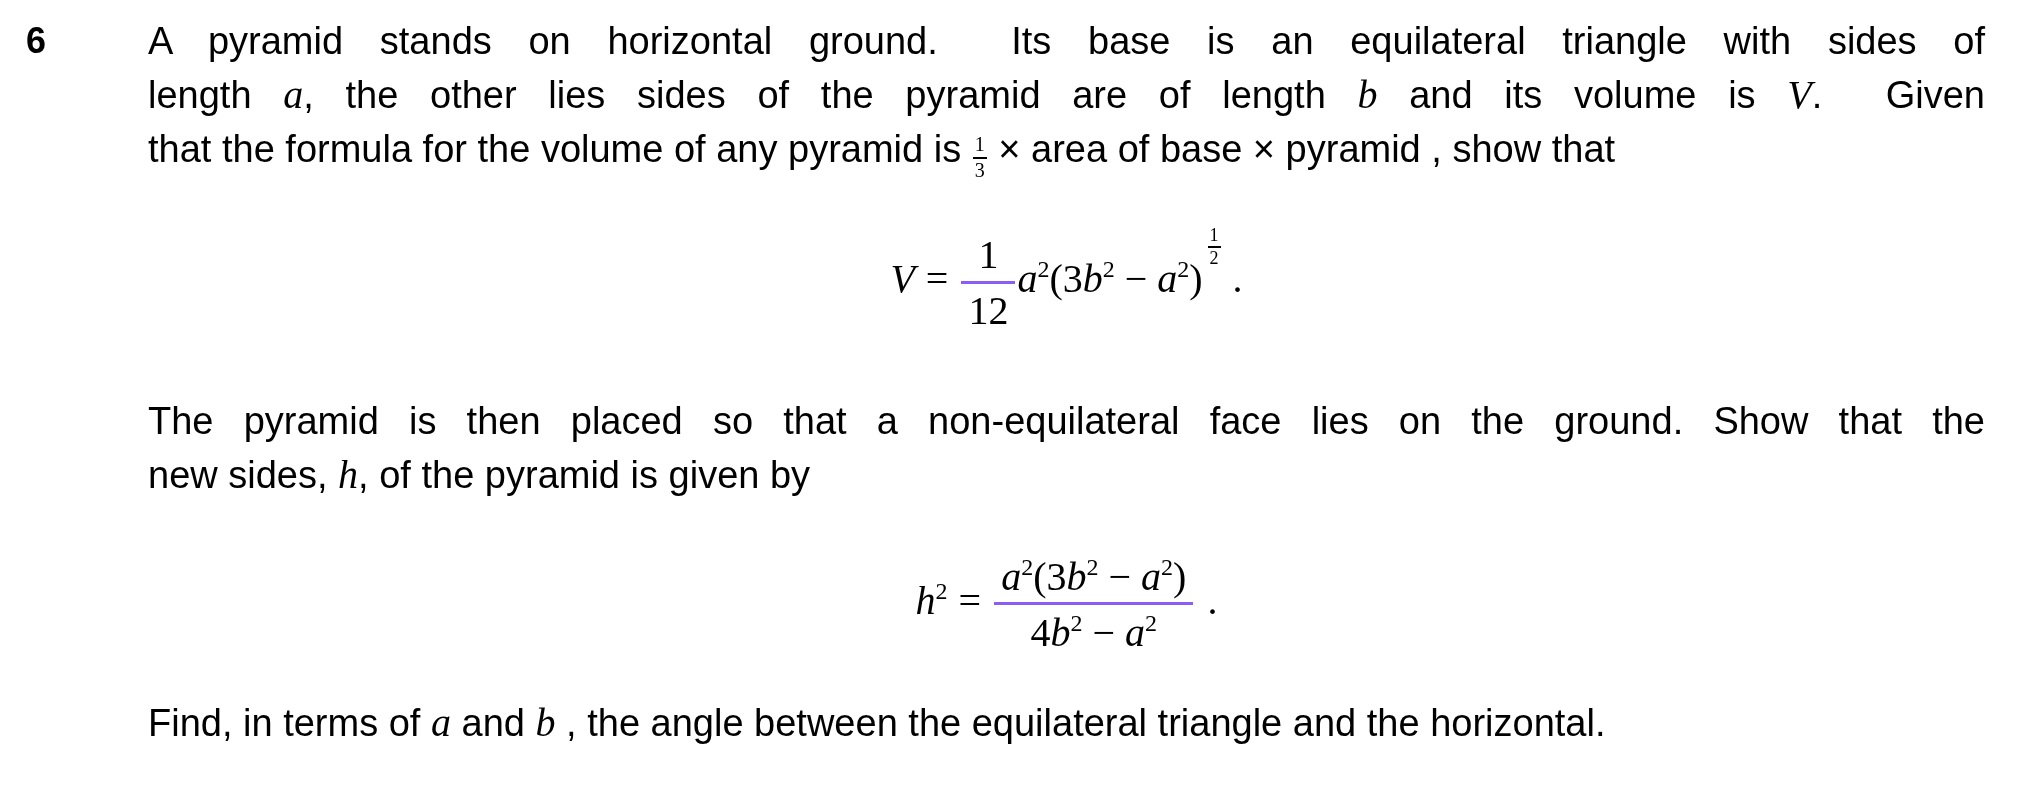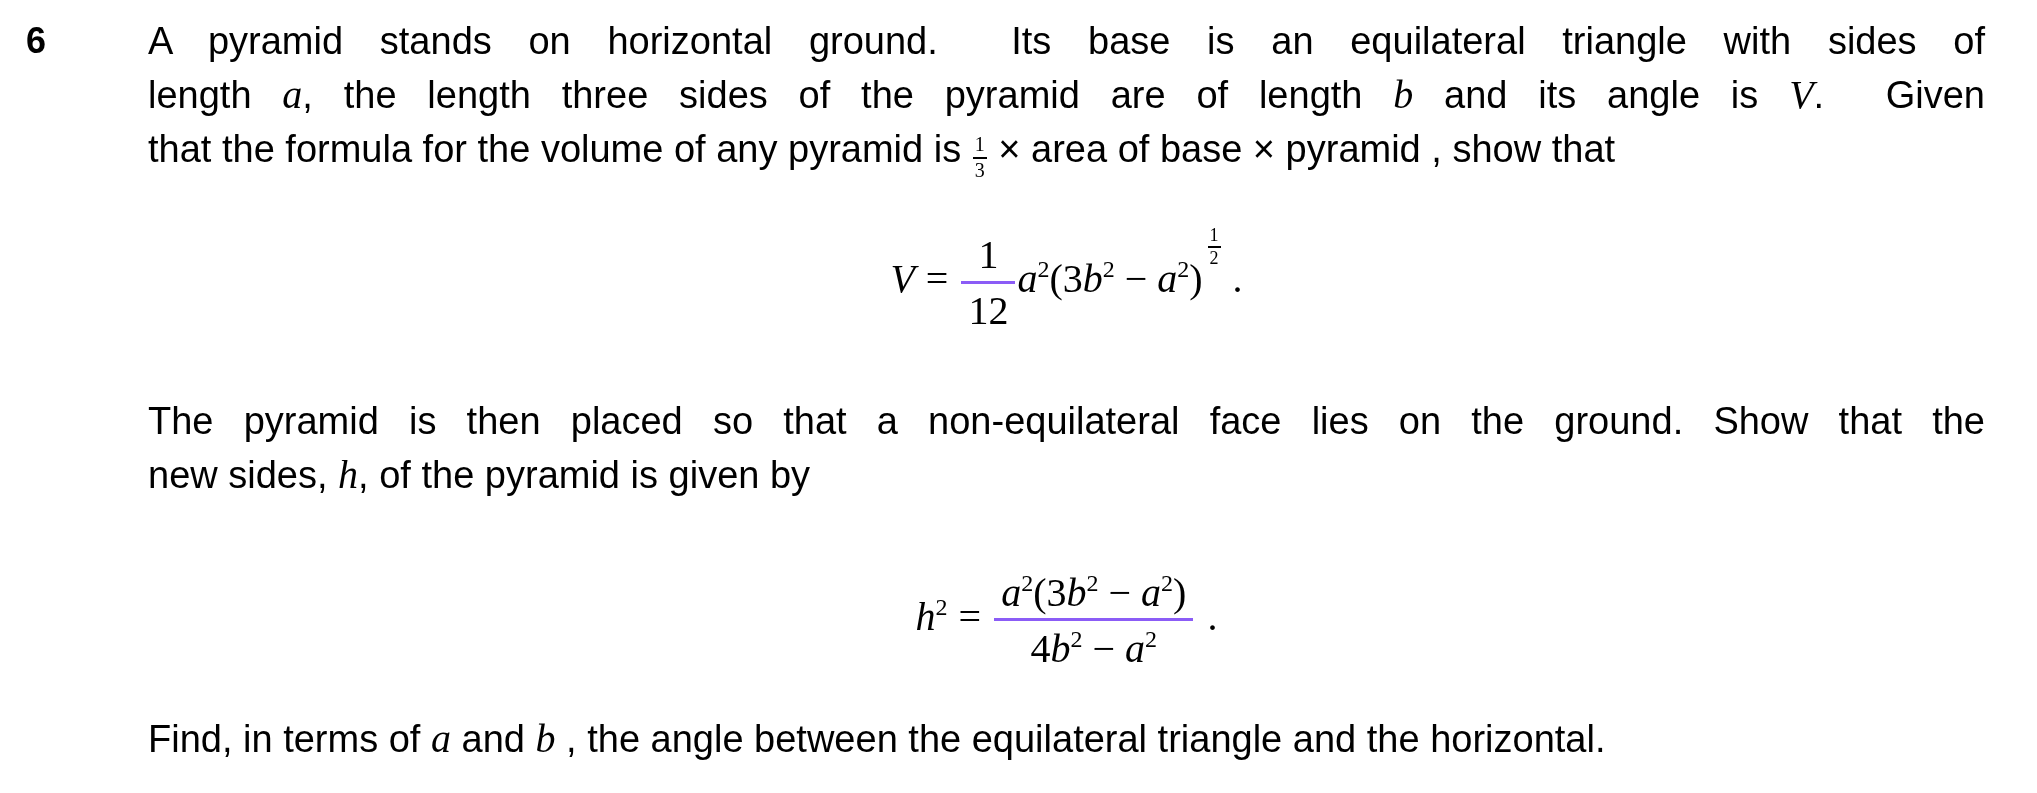--- a/index.html
+++ b/index.html
@@ -74,7 +74,7 @@
 
     <div class="para p1">
       <div class="line stretch"><span>A pyramid stands on horizontal ground.&nbsp; Its base is an equilateral triangle with sides of</span></div>
-      <div class="line stretch"><span>length </span><span class="mv">a</span><span>, the length three sides of the pyramid are of length </span><span class="mv">b</span><span> and its angle is </span><span class="mv">V</span><span>.&nbsp; Given</span></div>
+      <div class="line stretch"><span>length </span><span class="mv">a</span><span>, the other lies sides of the pyramid are of length </span><span class="mv">b</span><span> and its angle is </span><span class="mv">V</span><span>.&nbsp; Given</span></div>
       <div class="line natural"><span>that the formula for the volume of any pyramid is </span><span class="ifrac"><span class="fnum">1</span><span class="fden">3</span></span><span> × area of base × pyramid , show that</span></div>
     </div>
 

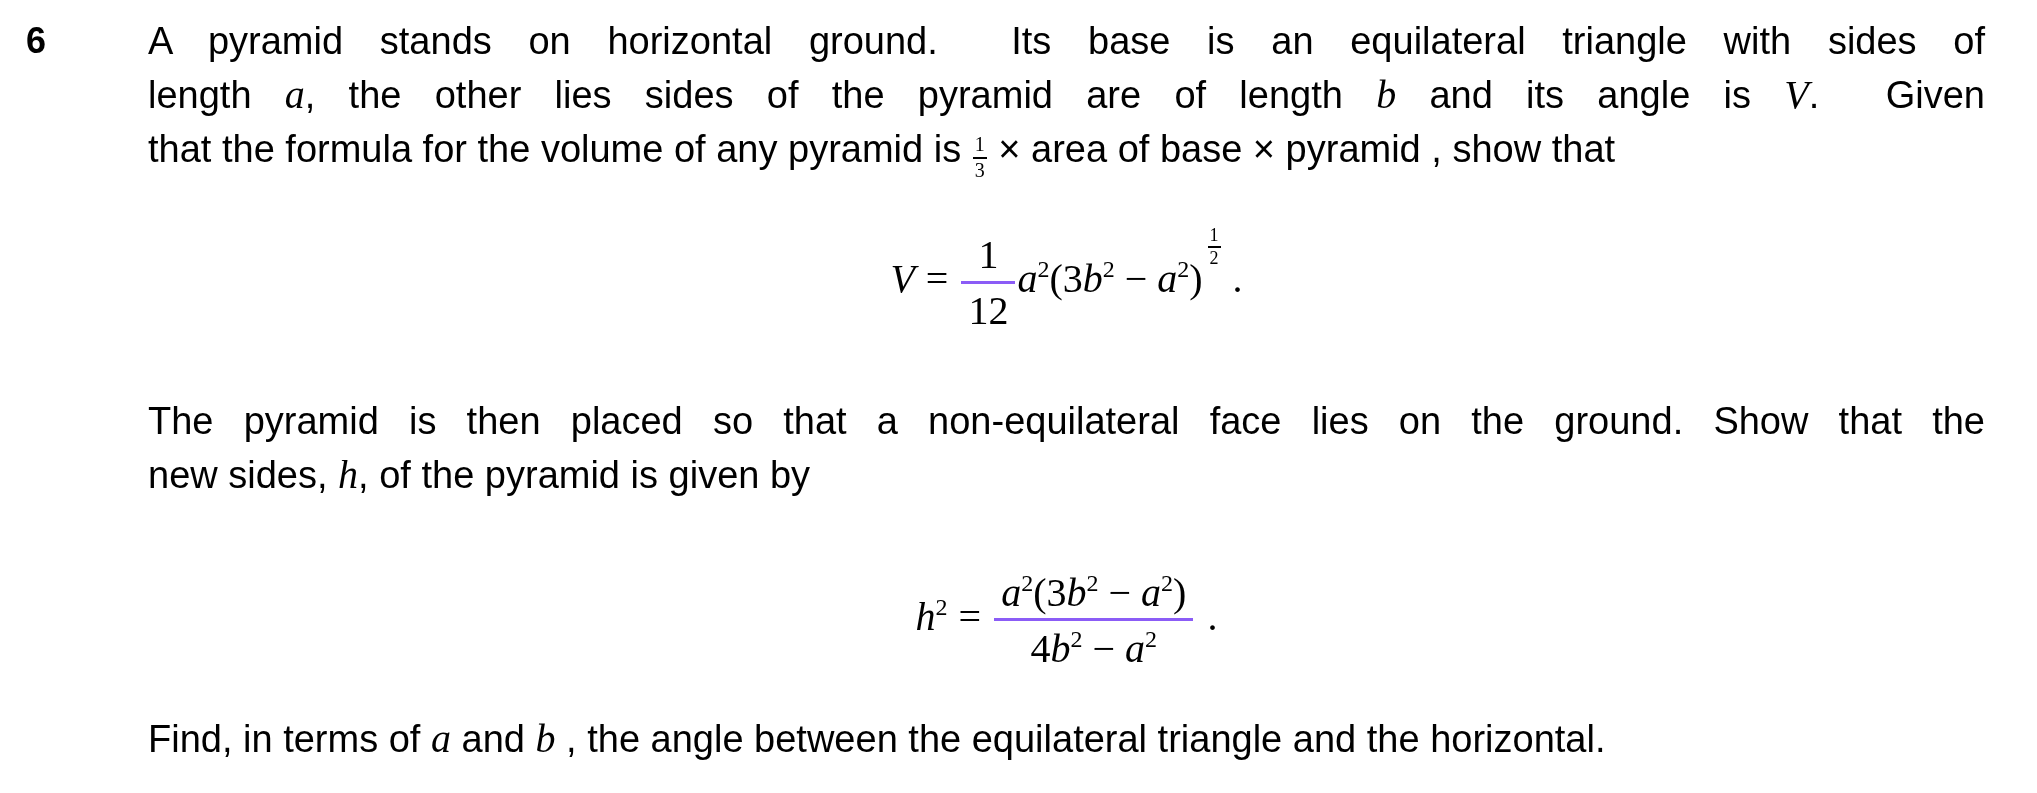--- a/index.html
+++ b/index.html
@@ -74,7 +74,7 @@
 
     <div class="para p1">
       <div class="line stretch"><span>A pyramid stands on horizontal ground.&nbsp; Its base is an equilateral triangle with sides of</span></div>
-      <div class="line stretch"><span>length </span><span class="mv">a</span><span>, the other lies sides of the pyramid are of length </span><span class="mv">b</span><span> and its angle is </span><span class="mv">V</span><span>.&nbsp; Given</span></div>
+      <div class="line stretch"><span>length </span><span class="mv">a</span><span>, the other lies sides of the pyramid are of length </span><span class="mv">b</span><span> and its volume is </span><span class="mv">V</span><span>.&nbsp; Given</span></div>
       <div class="line natural"><span>that the formula for the volume of any pyramid is </span><span class="ifrac"><span class="fnum">1</span><span class="fden">3</span></span><span> × area of base × pyramid , show that</span></div>
     </div>
 

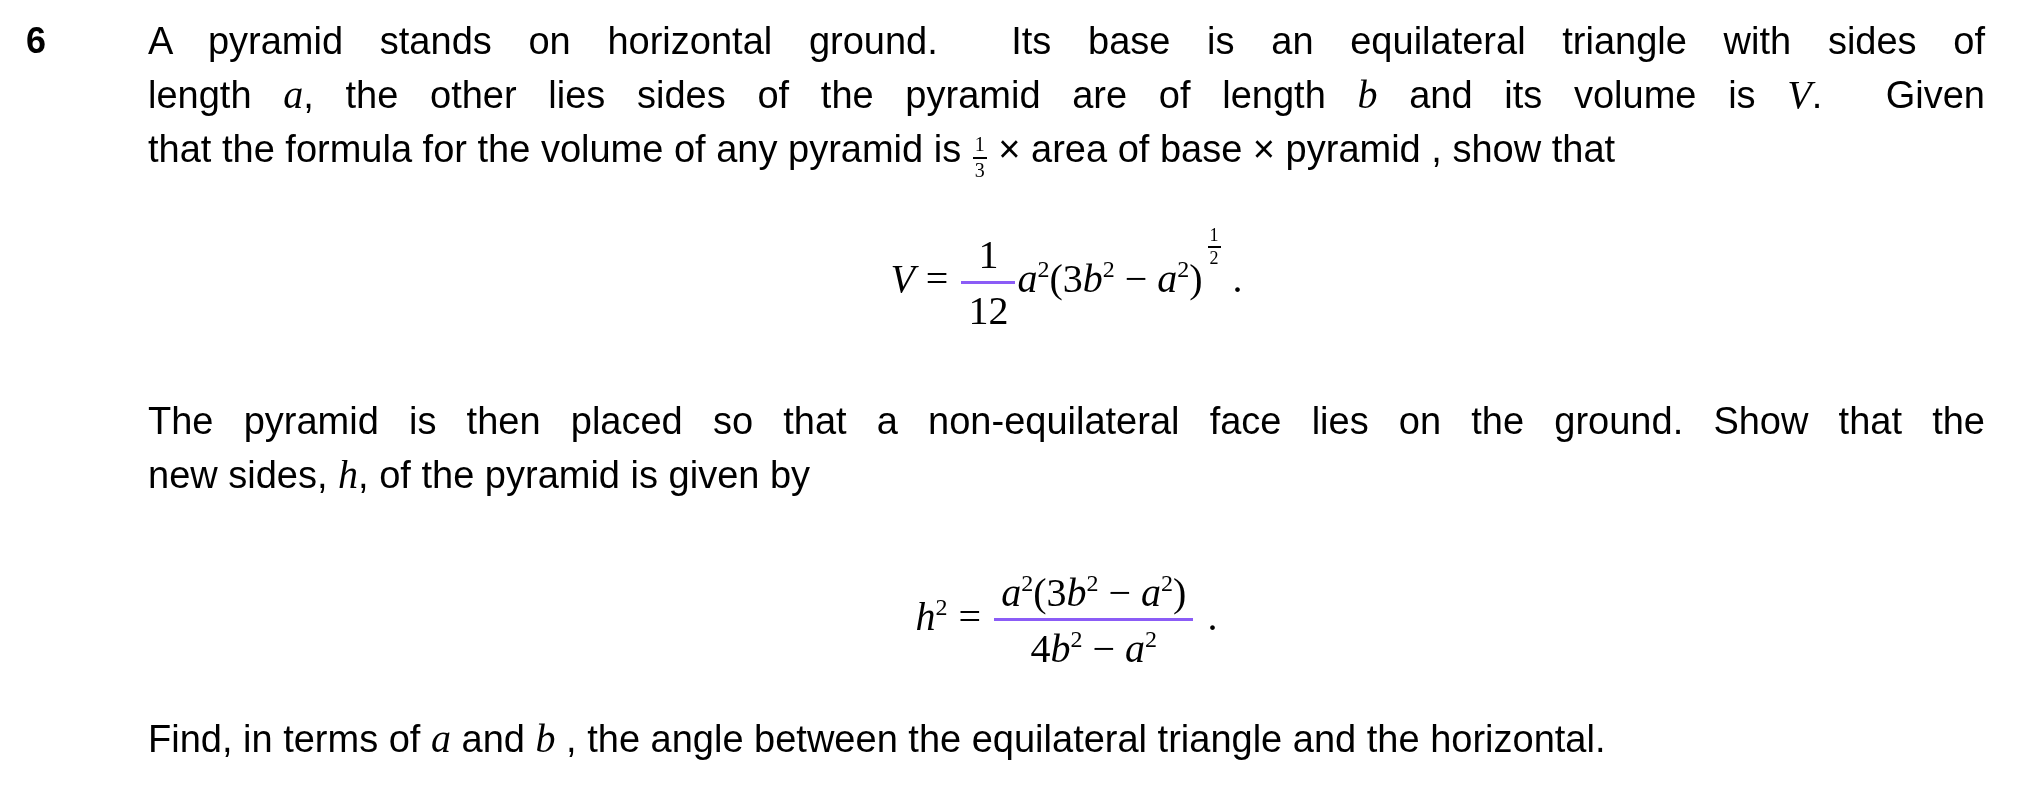--- a/index.html
+++ b/index.html
@@ -46,7 +46,7 @@
     font-size:40px; line-height:1;
   }
   .eq1 { margin-top:57px; }
-  .eq2 { margin-top:68px; }
+  .eq2 { margin-top:52px; }
   .mi { font-style:italic; }
   .mn { font-style:normal; }
   .mrel { padding:0 11px; }

